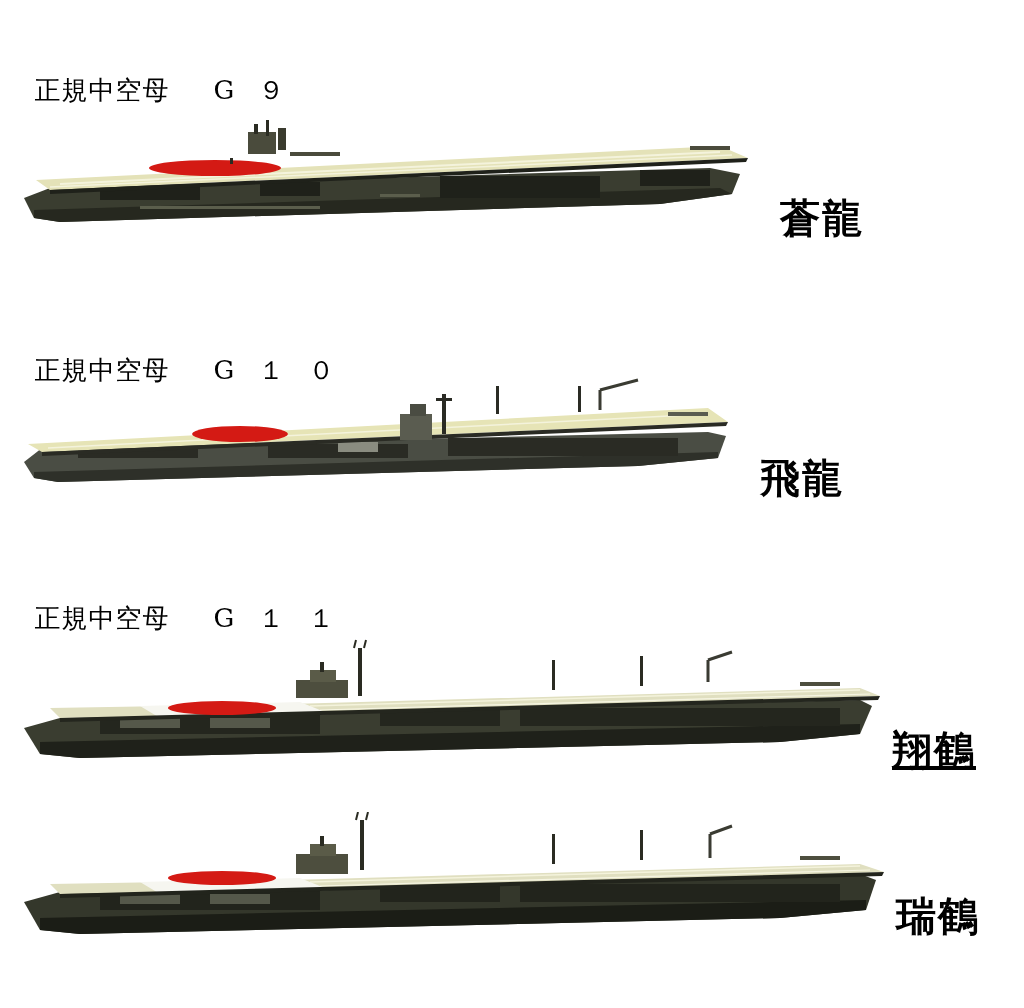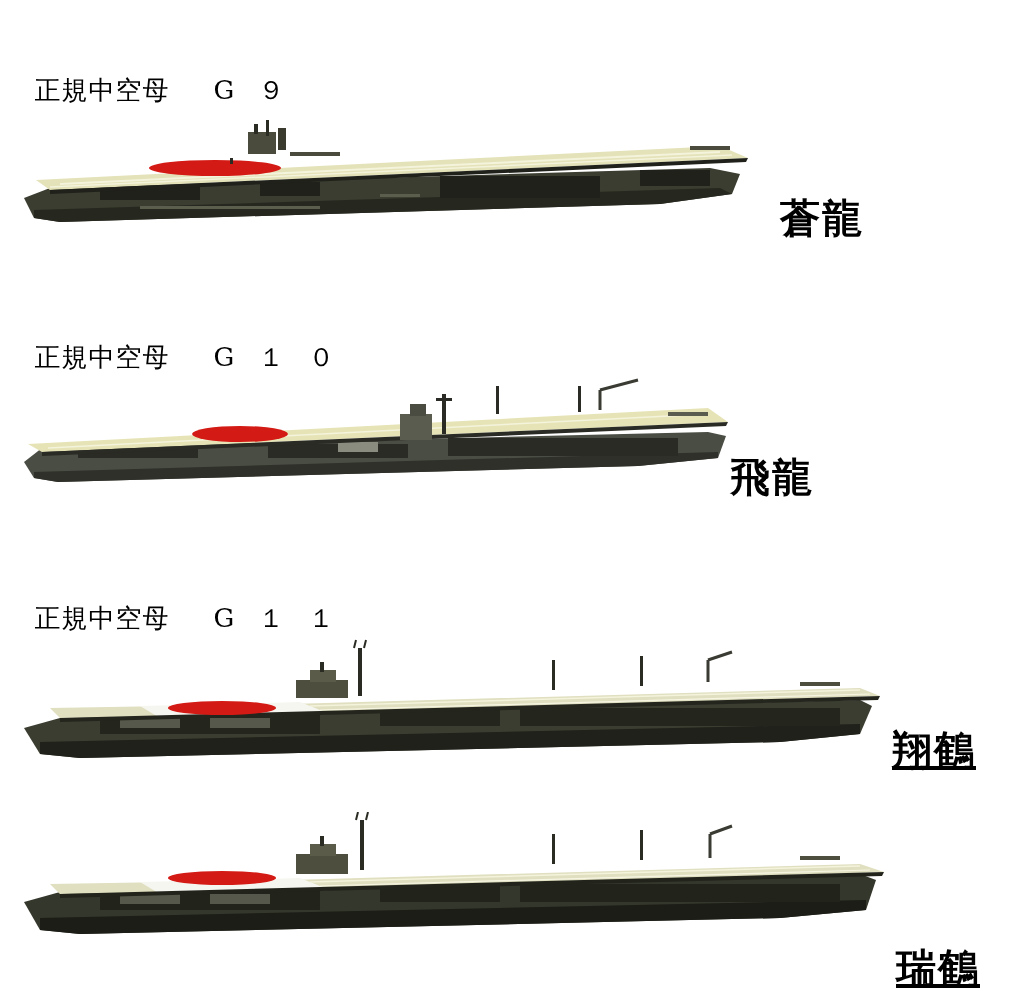--- a/index.html
+++ b/index.html
@@ -53,7 +53,7 @@
 </div>
 <div class="name" style="left:764px; top:196px;margin-left:16px;">蒼龍</div>
 
-<div class="heading" style="top:291px;">
+<div class="heading" style="top:304px;">
   <span>正規中空母</span><span class="code">G１０</span>
 </div>
 

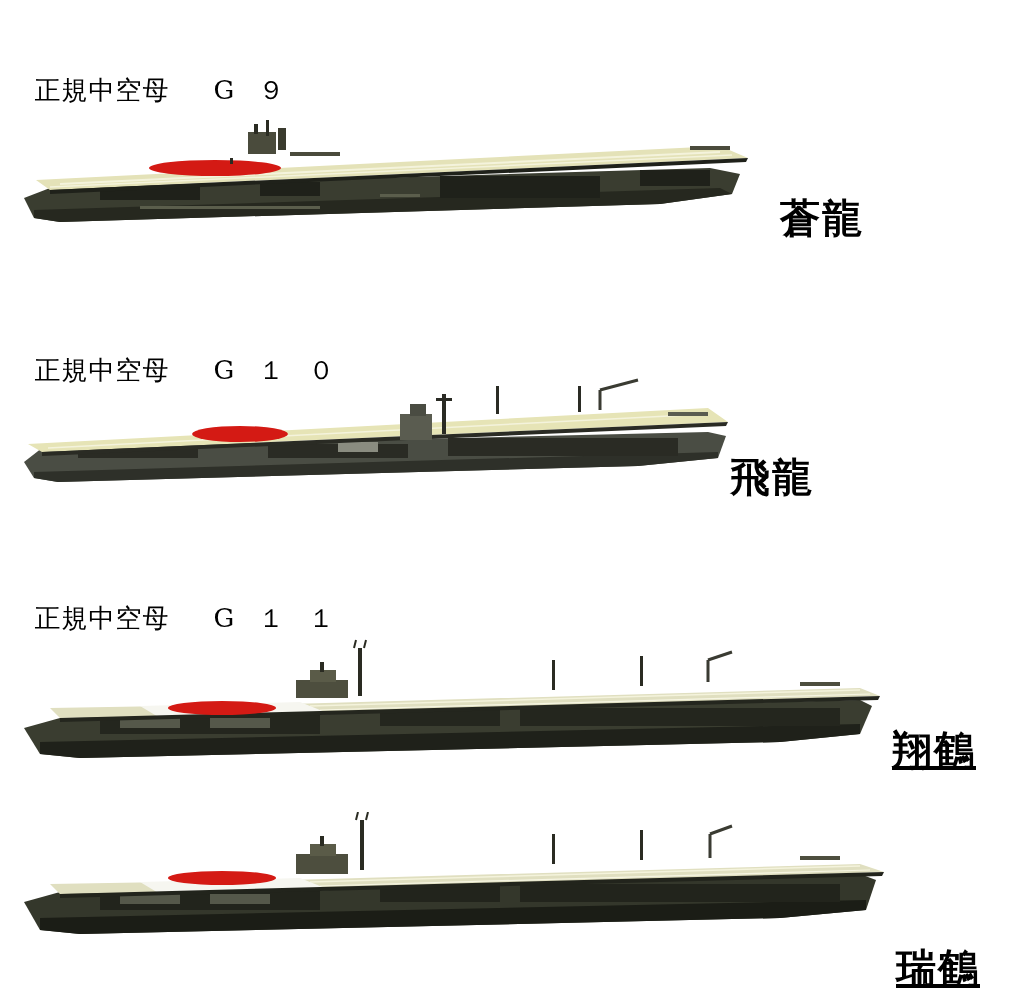--- a/index.html
+++ b/index.html
@@ -85,7 +85,7 @@
     <rect x="650" y="34" width="40" height="4" fill="#5a5c50"></rect>
   </svg>
 </div>
-<div class="name" style="left:730px; top:456px;font-family:Liberation Serif, serif;">飛龍</div>
+<div class="name" style="left:760px; top:456px;">飛龍</div>
 
 <div class="heading" style="top:552px;">
   <span>正規中空母</span><span class="code">G１１</span>

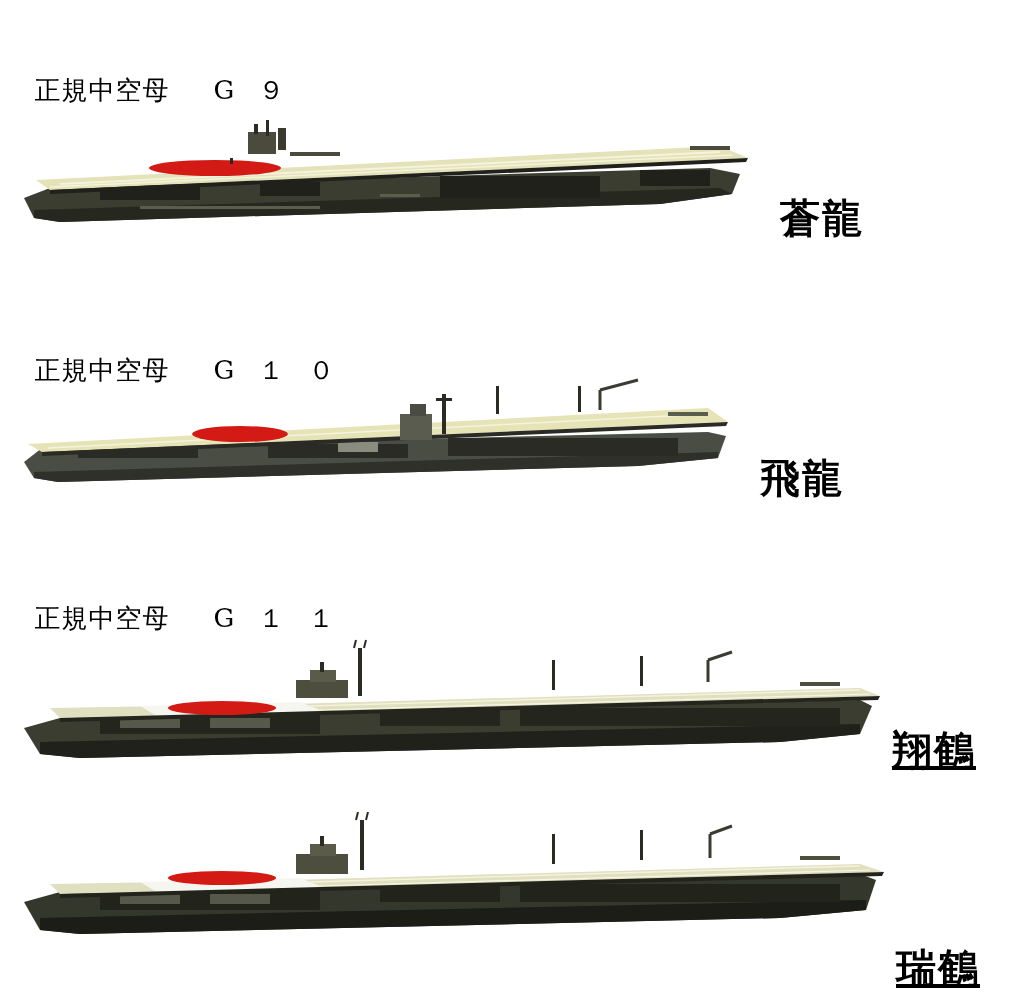--- a/index.html
+++ b/index.html
@@ -162,6 +162,6 @@
     <rect x="780" y="44" width="40" height="4" fill="#4d4e3e"></rect>
   </svg>
 </div>
-<div class="name" style="left:896px; top:946px;text-decoration:underline;">瑞鶴</div>
+<div class="name" style="left:896px; top:894px;">瑞鶴</div>
 
 </body></html>

